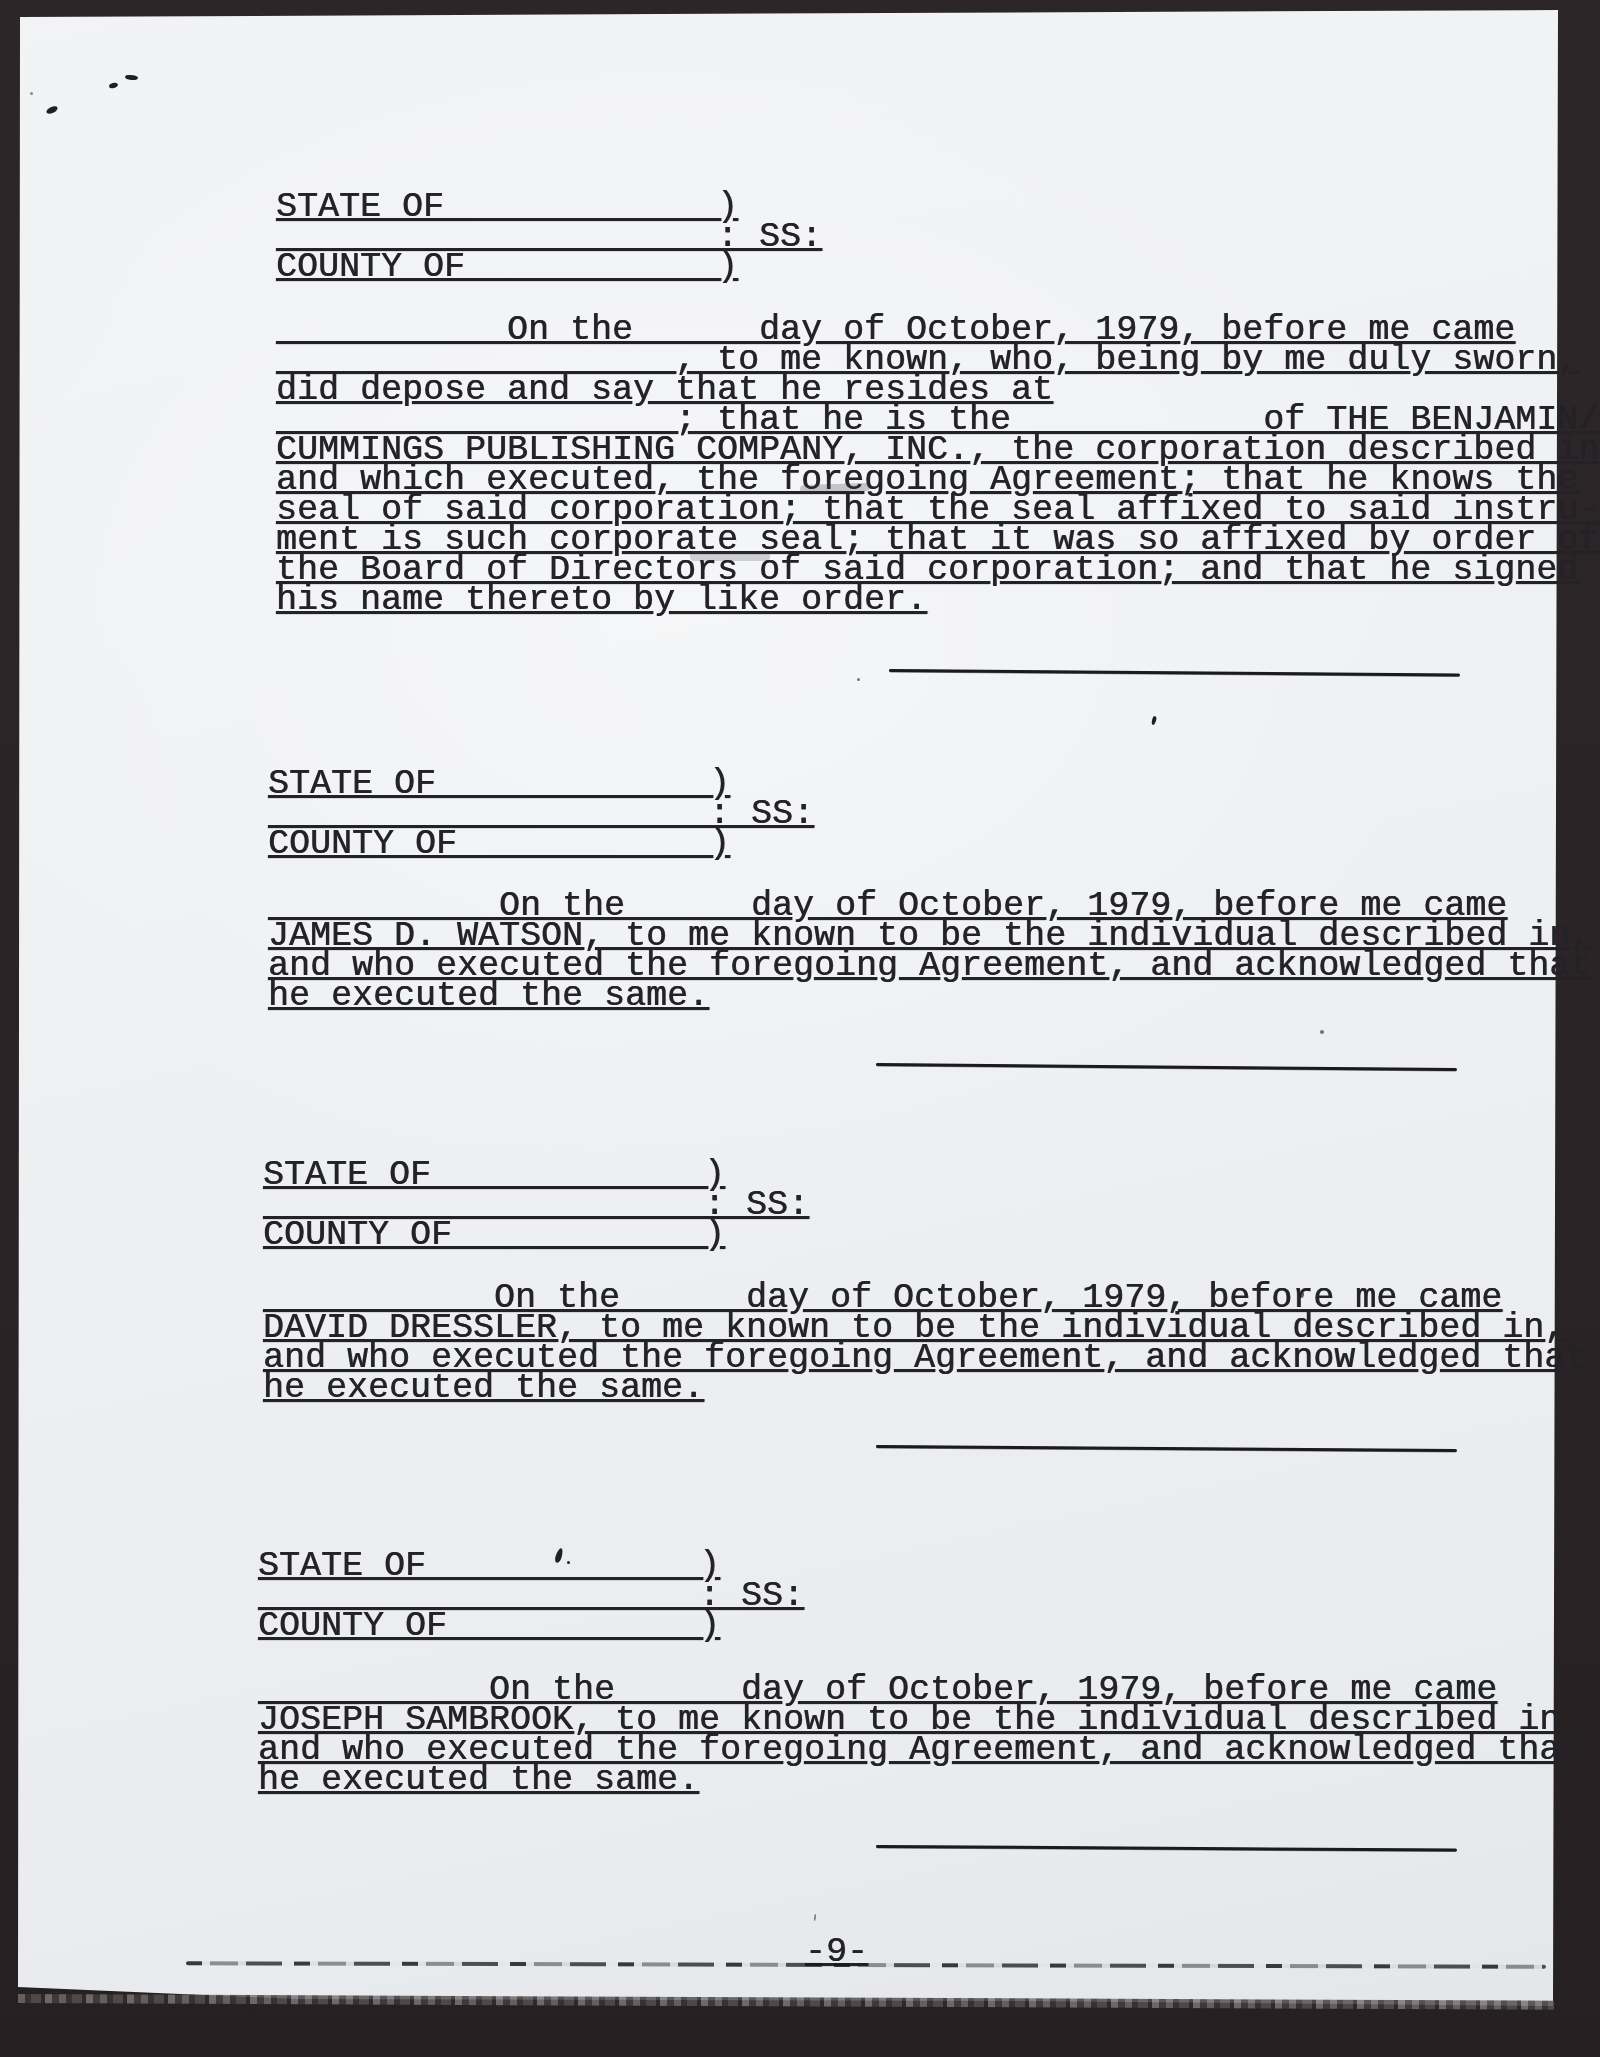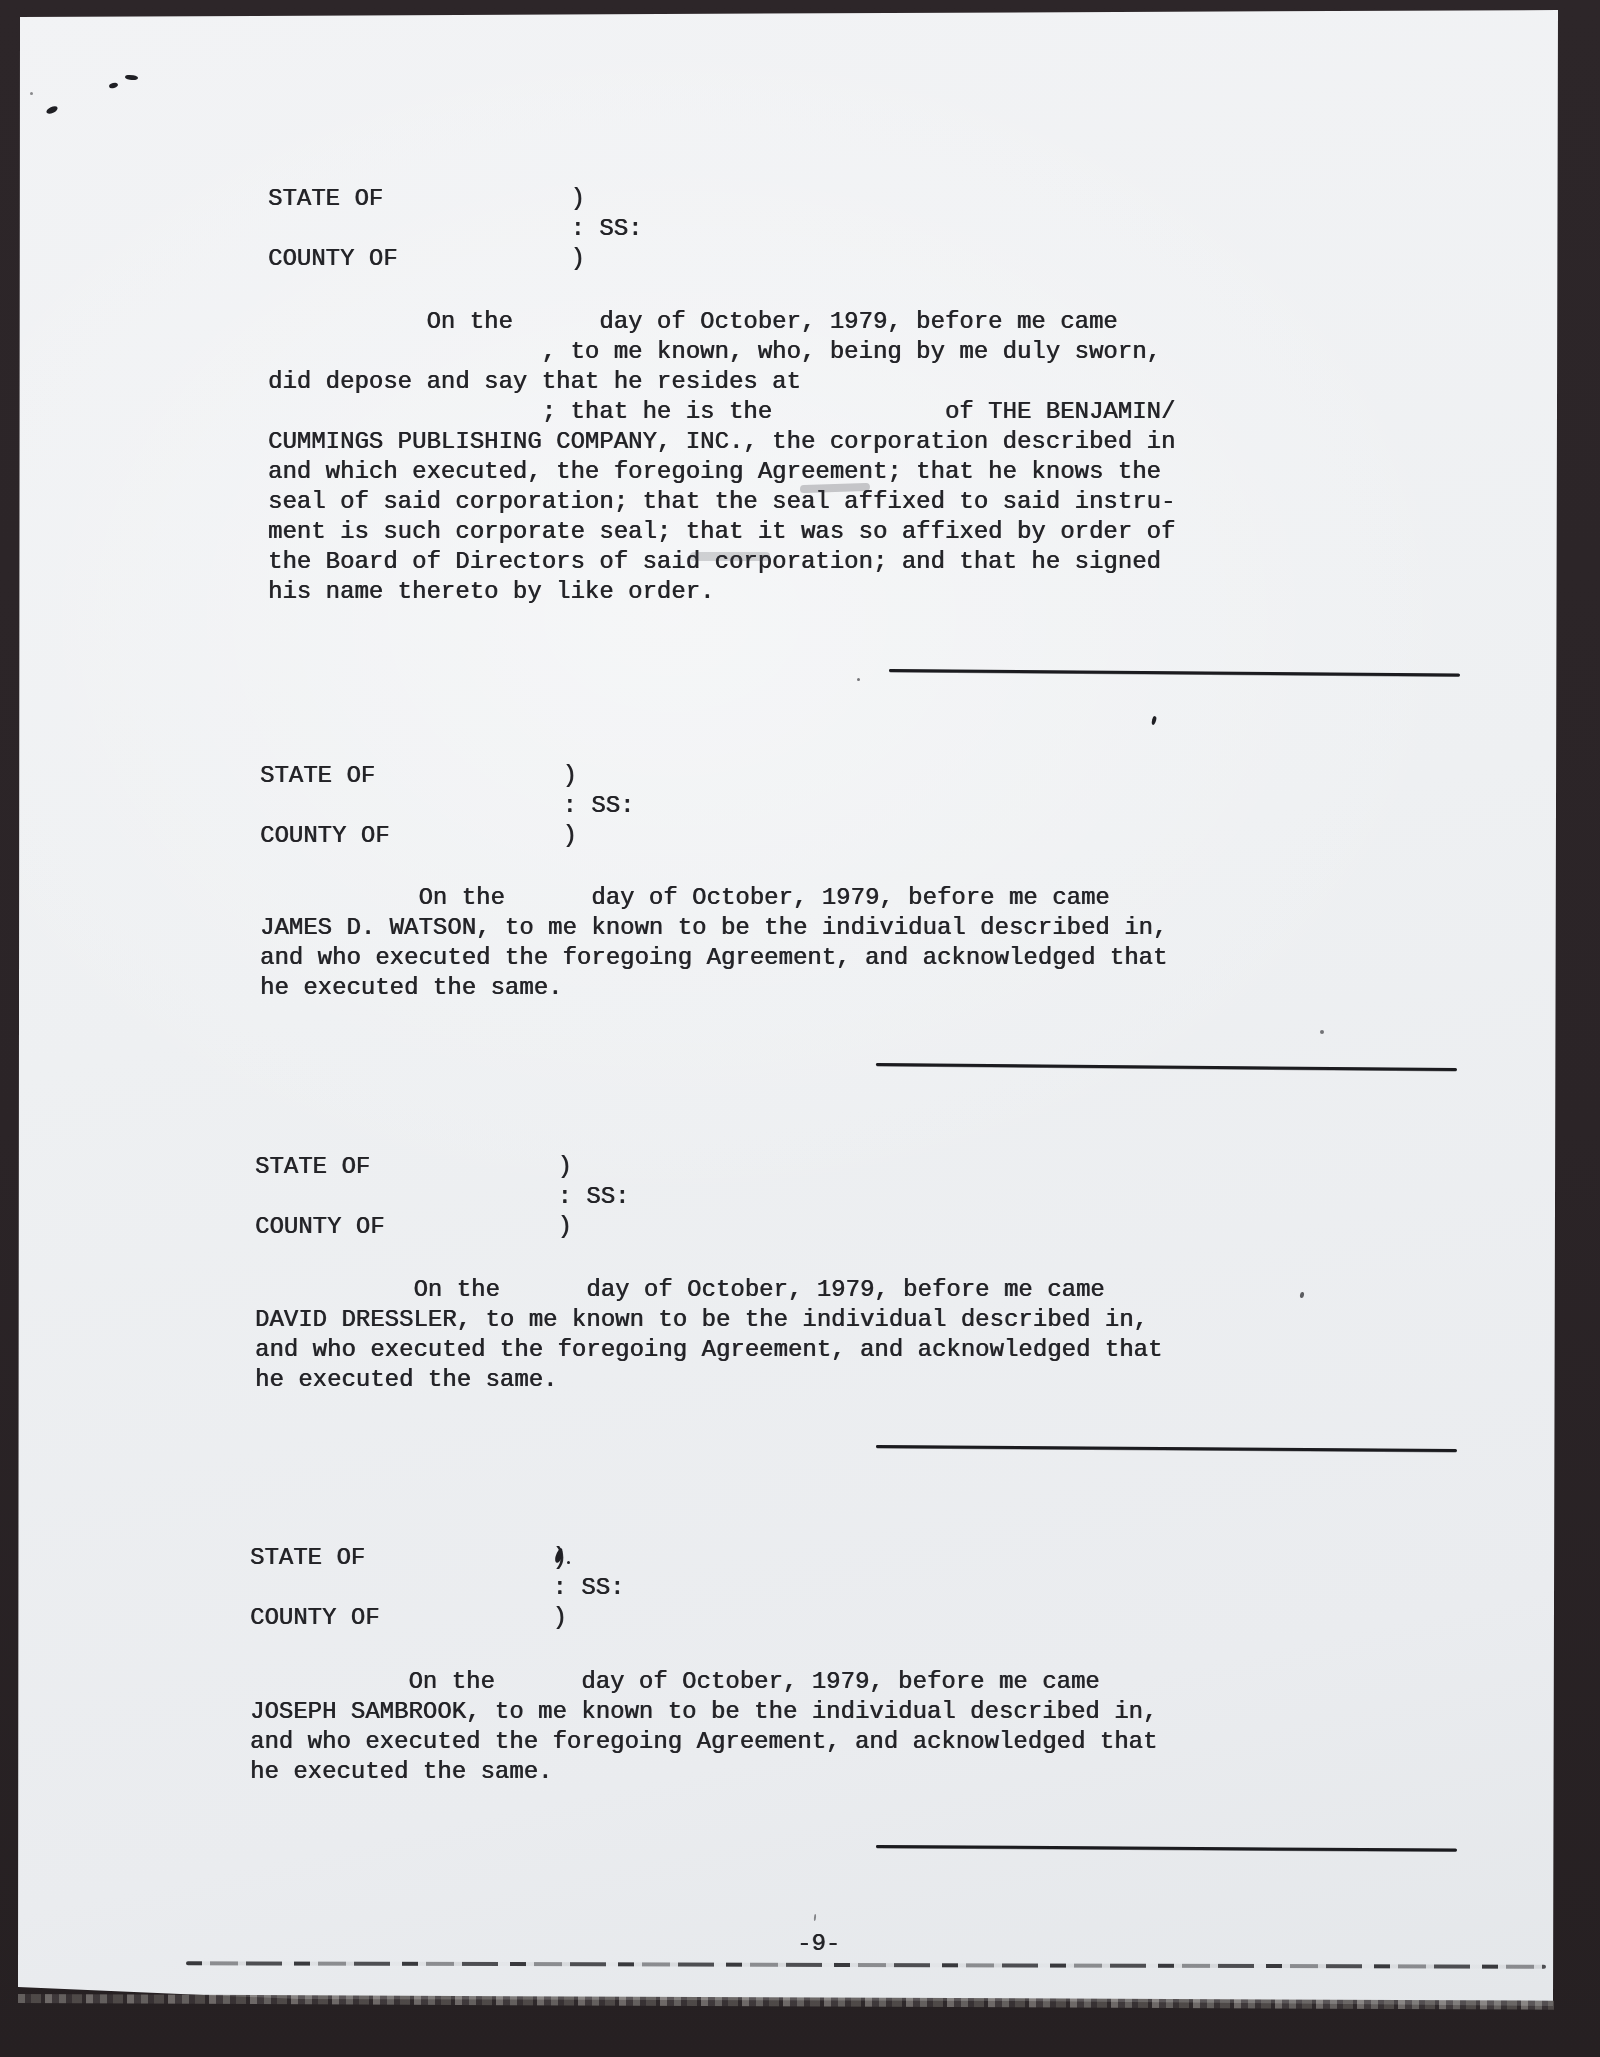--- a/index.html
+++ b/index.html
@@ -20,13 +20,14 @@
   }
   pre.typed {
     position: absolute;
-    margin: 0;
+    margin: 8px;
     font-family: "Liberation Mono", "DejaVu Sans Mono", monospace;
-    font-size: 24px;
+    font-size: 35px;
     line-height: 30px;
     white-space: pre;
     color: #232327;
     text-shadow: 0.5px 0 0 rgba(35,35,40,0.85), -0.3px 0.3px 0 rgba(35,35,40,0.45);
+    text-decoration: underline;
   }
   .b1h { left: 268px; top: 184px; }
   .b1b { left: 268px; top: 307px; }

